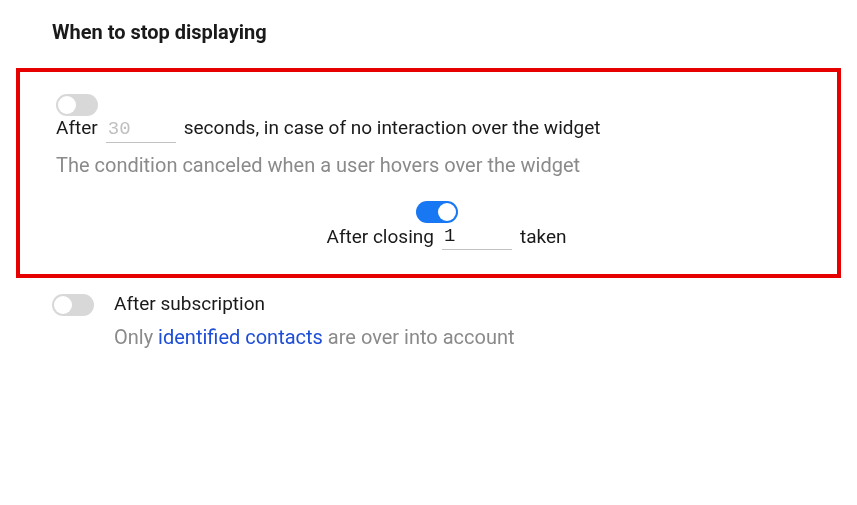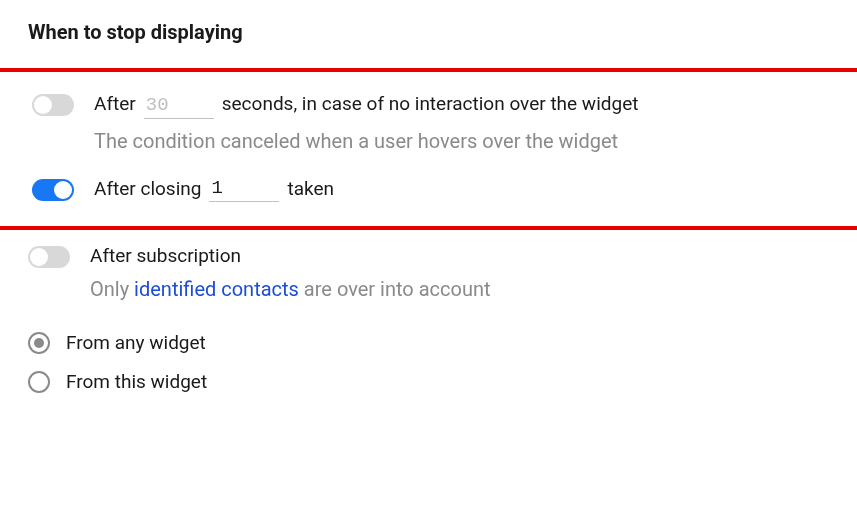--- a/index.html
+++ b/index.html
@@ -13,7 +13,7 @@
     overflow: hidden;
   }
   .container {
-    padding: 20px 28px;
+    padding: 20px 52px;
   }
   .section-title {
     font-size: 20px;

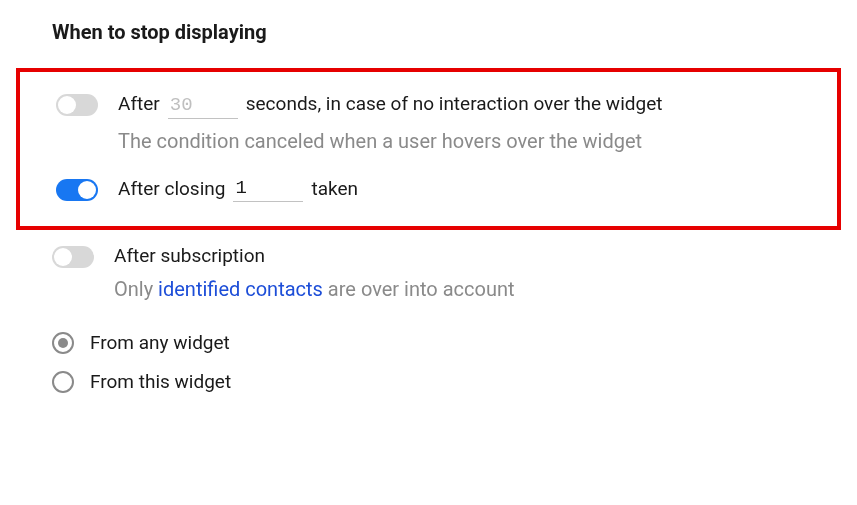--- a/index.html
+++ b/index.html
@@ -34,6 +34,7 @@
   }
   .highlight-box .option-row {
     padding-left: 36px;
+    flex-direction: column;
   }
   .option-row.second {
     margin-top: 22px;

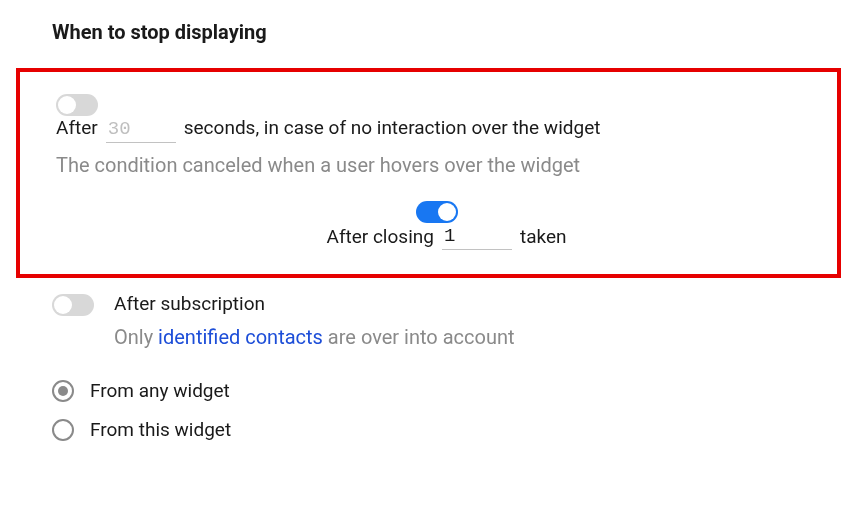--- a/index.html
+++ b/index.html
@@ -195,16 +195,6 @@
     </div>
   </div>
 
-  <div class="radio-group">
-    <div class="radio-row">
-      <div class="radio selected"></div>
-      <span class="radio-label">From any widget</span>
-    </div>
-    <div class="radio-row">
-      <div class="radio"></div>
-      <span class="radio-label">From this widget</span>
-    </div>
-  </div>
 
 </div>
 

